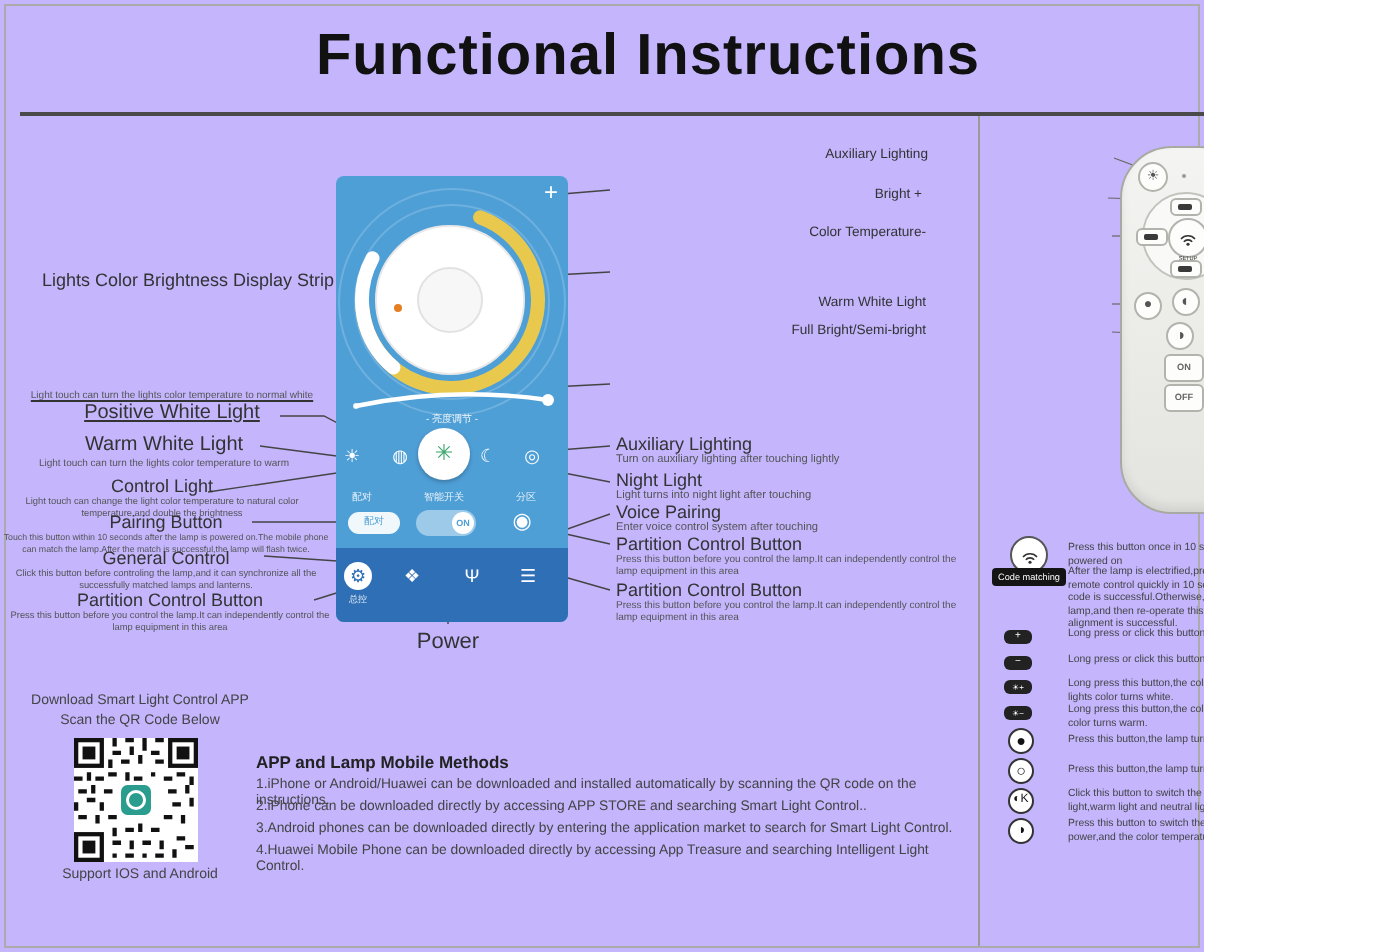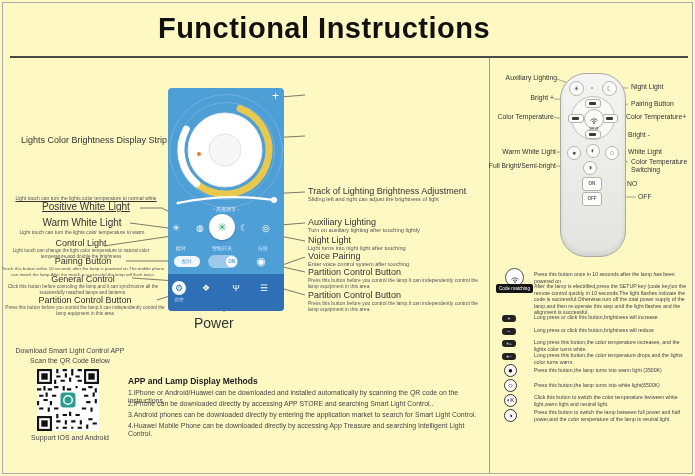--- a/index.html
+++ b/index.html
@@ -3,7 +3,7 @@
 <meta charset="utf-8">
 <style>
   html,body{margin:0;padding:0;background:#fff;}
-  #root{position:relative;width:695px;height:476px;background:#fef9c3;overflow:hidden;
+  #root{position:relative;width:602px;height:476px;background:#c4b5fd;overflow:hidden;
         font-family:"Liberation Sans",sans-serif;color:#333;}
   #page-frame{position:absolute;inset:2px;border:1px solid #ababab;pointer-events:none;}
   #title{position:absolute;top:12px;left:0;width:648px;text-align:center;

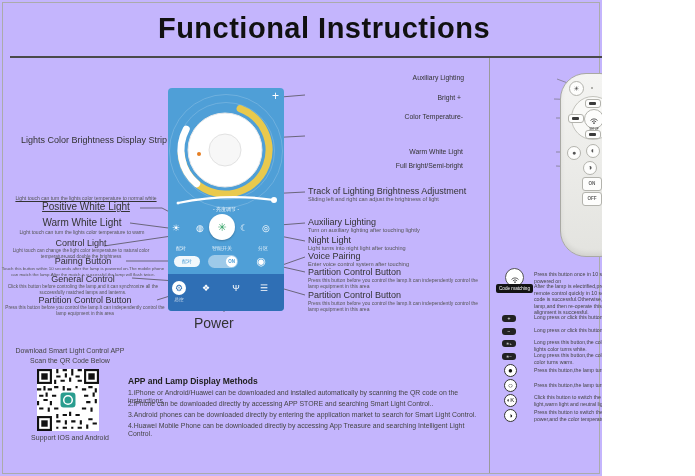--- a/index.html
+++ b/index.html
@@ -201,10 +201,6 @@
     <div class="ln" style="font-size:4.7px;">Press this button before you control the lamp.It can independently control the lamp equipment in this area</div>
   </div>
 
-  <div class="rc" style="left:308px;top:186px;">
-    <div class="rt">Track of Lighting Brightness Adjustment</div>
-    <div class="rn">Sliding left and right can adjust the brightness of light</div>
-  </div>
   <div class="rc" style="left:308px;top:217px;">
     <div class="rt">Auxiliary Lighting</div>
     <div class="rn">Turn on auxiliary lighting after touching lightly</div>

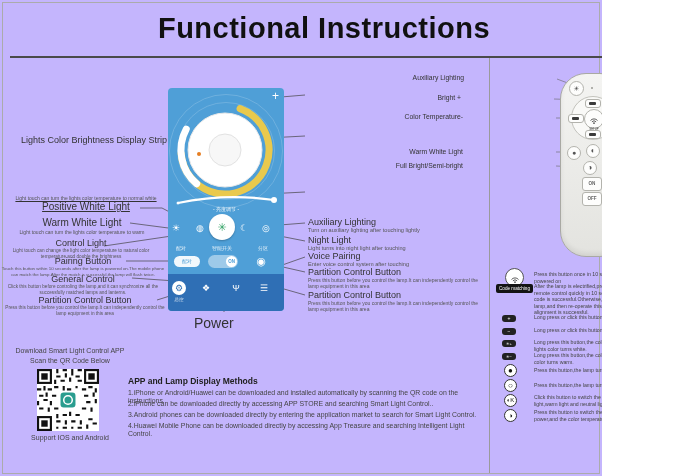--- a/index.html
+++ b/index.html
@@ -68,7 +68,7 @@
   .dl{position:absolute;left:8px;width:124px;text-align:center;font-size:7px;color:#444;}
   #pm-title{position:absolute;left:128px;top:376px;font-size:8.5px;font-weight:bold;color:#222;}
   .pm-item{position:absolute;left:128px;width:362px;font-size:6.9px;color:#444;line-height:1.2;}
-  #power-lb{position:absolute;left:194px;top:315px;width:60px;text-align:left;font-size:14px;color:#333;}
+  #power-lb{position:absolute;left:194px;top:315px;width:60px;text-align:center;font-size:11px;color:#333;}
 </style>
 </head>
 <body>

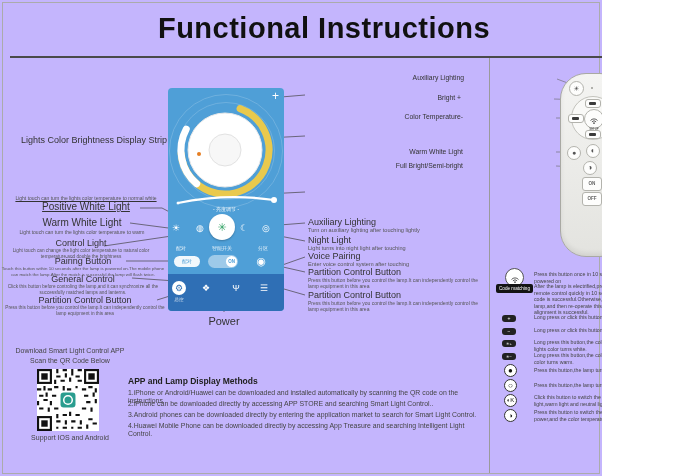--- a/index.html
+++ b/index.html
@@ -248,7 +248,7 @@
   </svg>
   <div class="dl" style="top:434px;">Support IOS and Android</div>
 
-  <div id="pm-title">APP and Lamp Display Methods</div>
+  <div id="pm-title">APP and Lamp Mobile Methods</div>
   <div class="pm-item" style="top:389px;">1.iPhone or Android/Huawei can be downloaded and installed automatically by scanning the QR code on the instructions.</div>
   <div class="pm-item" style="top:400px;">2.iPhone can be downloaded directly by accessing APP STORE and searching Smart Light Control..</div>
   <div class="pm-item" style="top:411px;">3.Android phones can be downloaded directly by entering the application market to search for Smart Light Control.</div>

